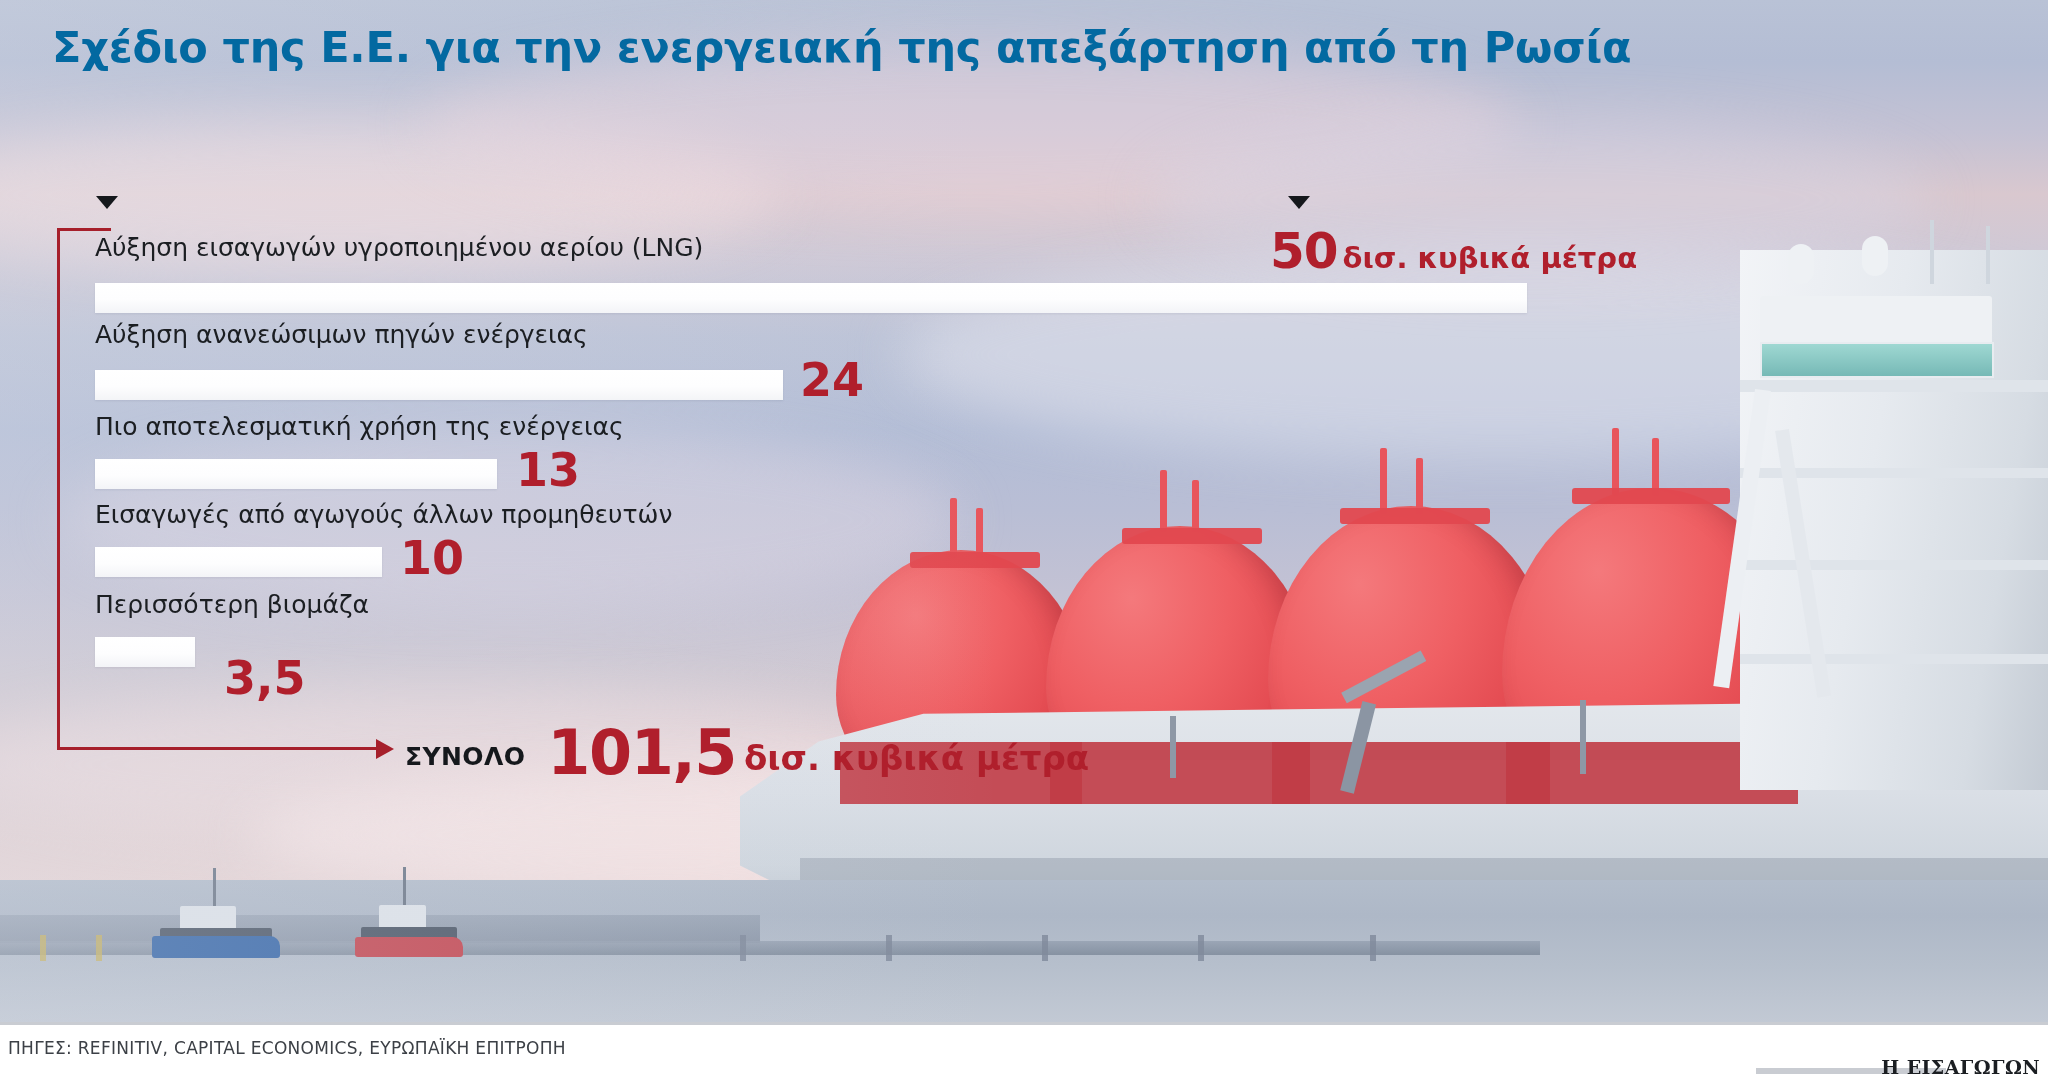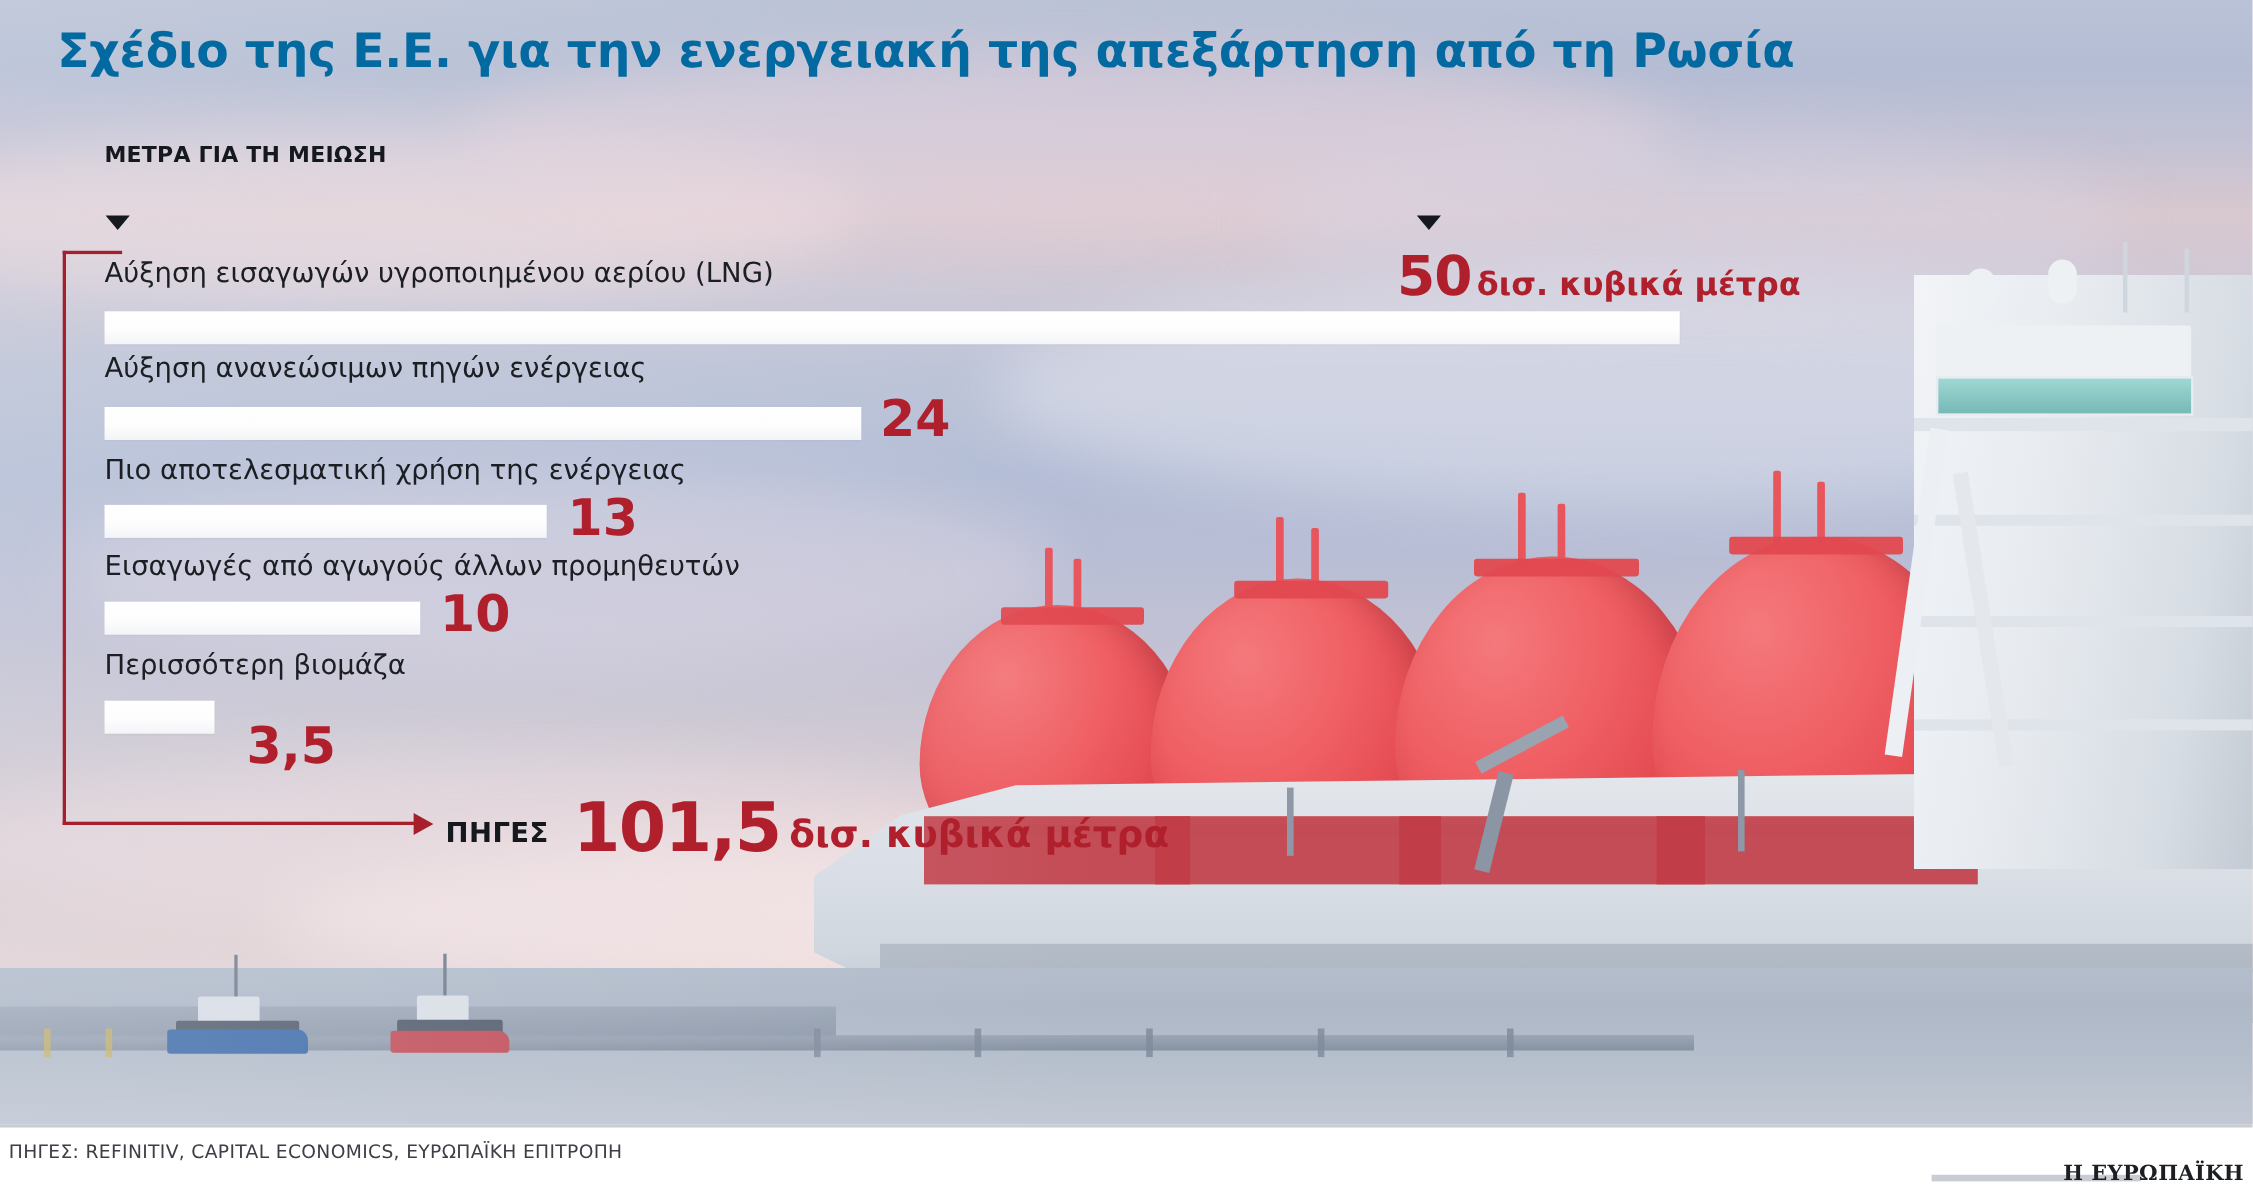--- a/index.html
+++ b/index.html
@@ -318,7 +318,6 @@
     <div class="title">Σχέδιο της Ε.Ε.  για  την ενεργειακή της απεξάρτηση από τη Ρωσία</div>
 
     <div class="colhead left">
-      <div>ΜΕΤΡΑ ΓΙΑ ΤΗ ΜΕΙΩΣΗ</div>
     </div>
     <div class="caret left"></div>
 

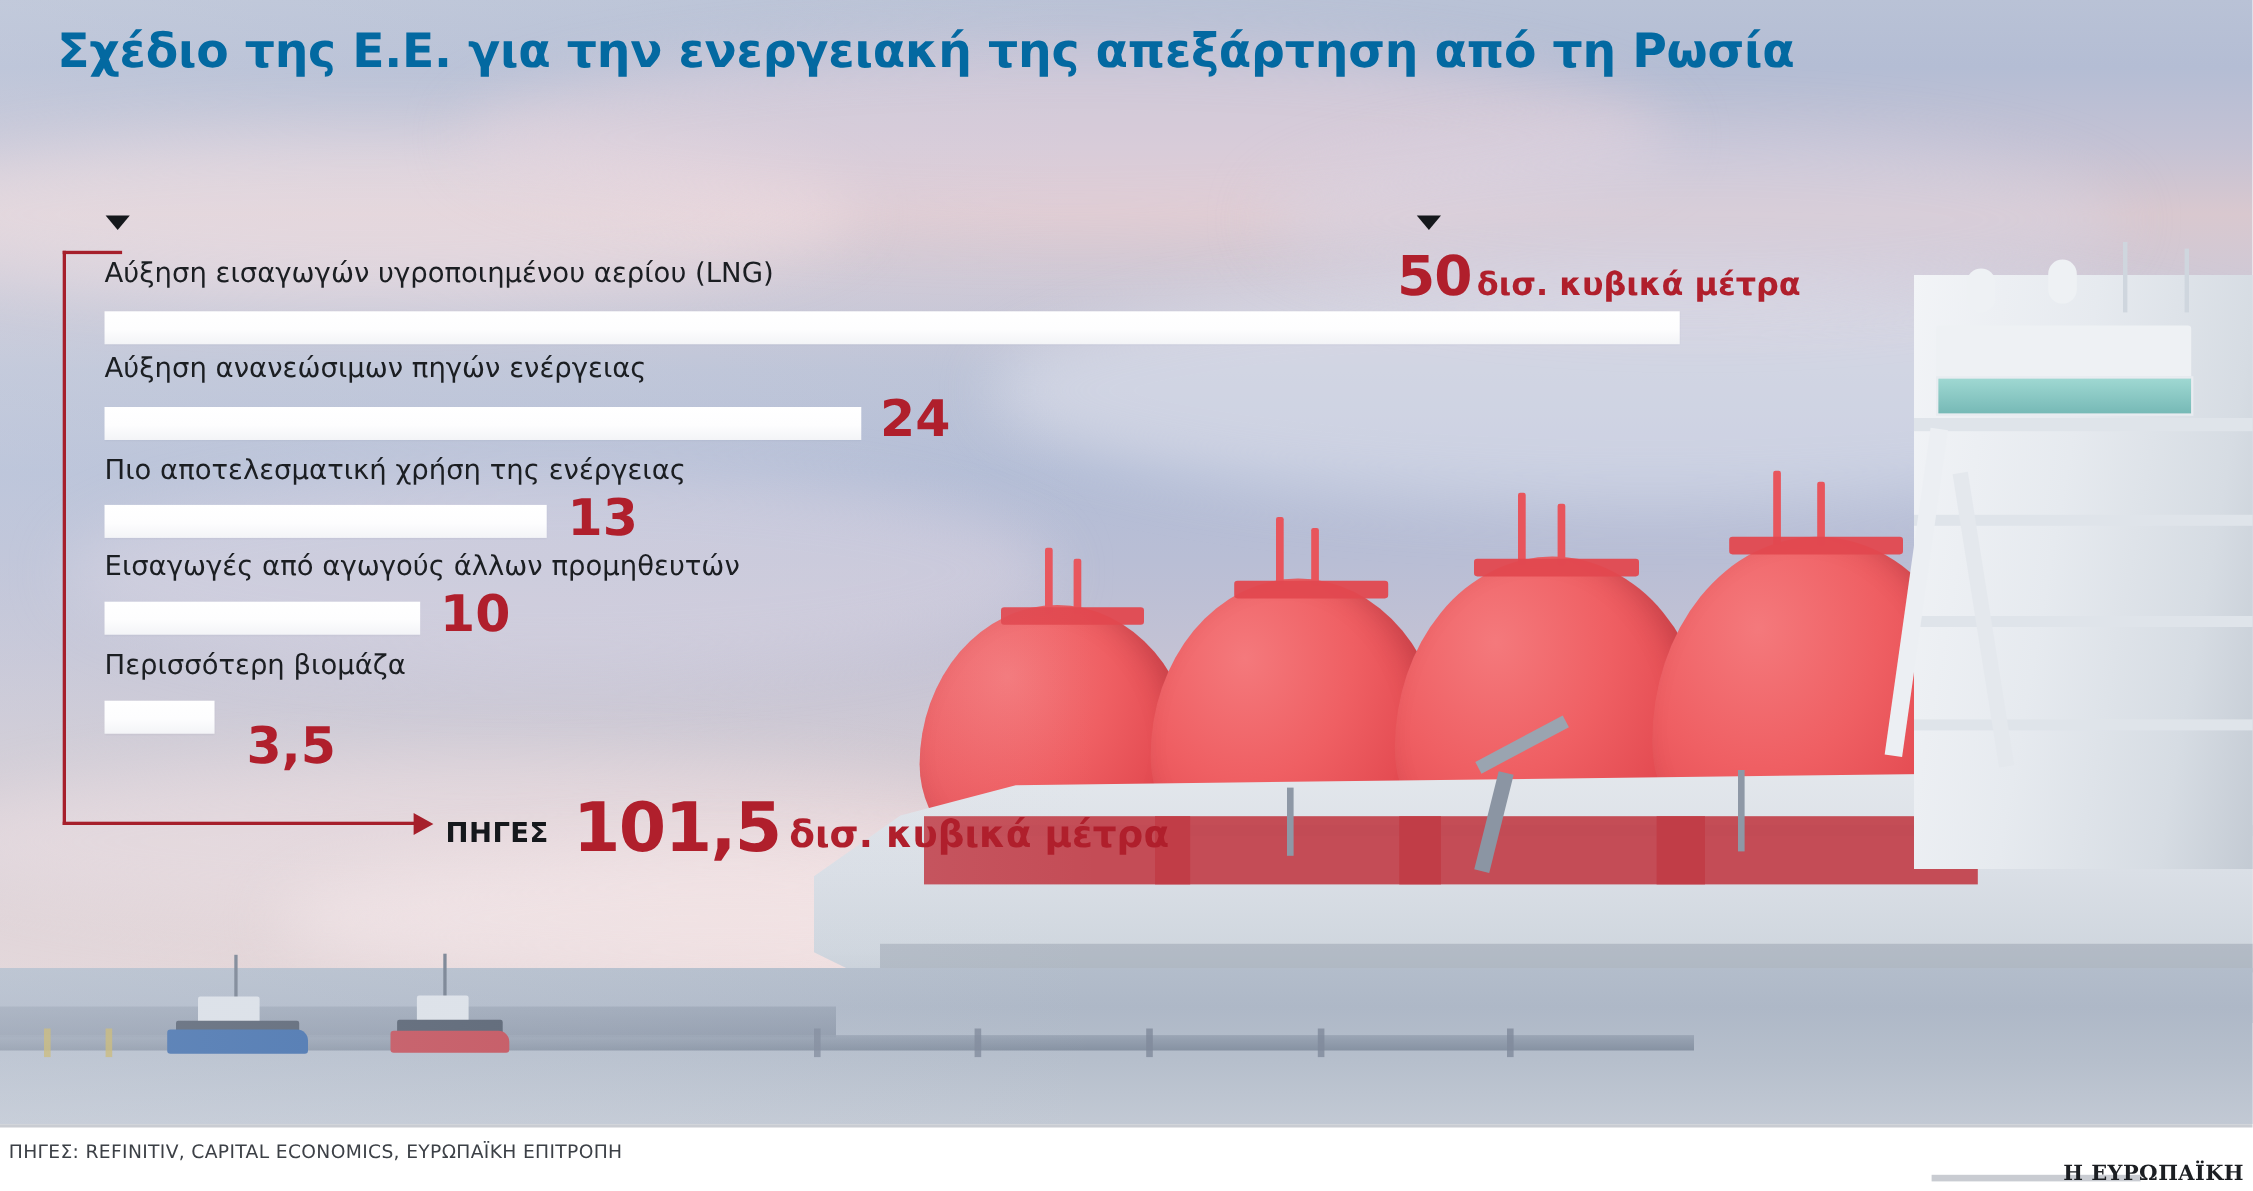--- a/index.html
+++ b/index.html
@@ -352,7 +352,7 @@
     <div class="barval" style="left:224px;top:655px;">3,5</div>
 
     <div class="total">
-      <span class="tlabel">ΠΗΓΕΣ</span><span class="tnum">101,5</span><span class="tunit">δισ. κυβικά μέτρα</span>
+      <span class="tlabel">ΣΥΝΟΛΟ</span><span class="tnum">101,5</span><span class="tunit">δισ. κυβικά μέτρα</span>
     </div>
 
 

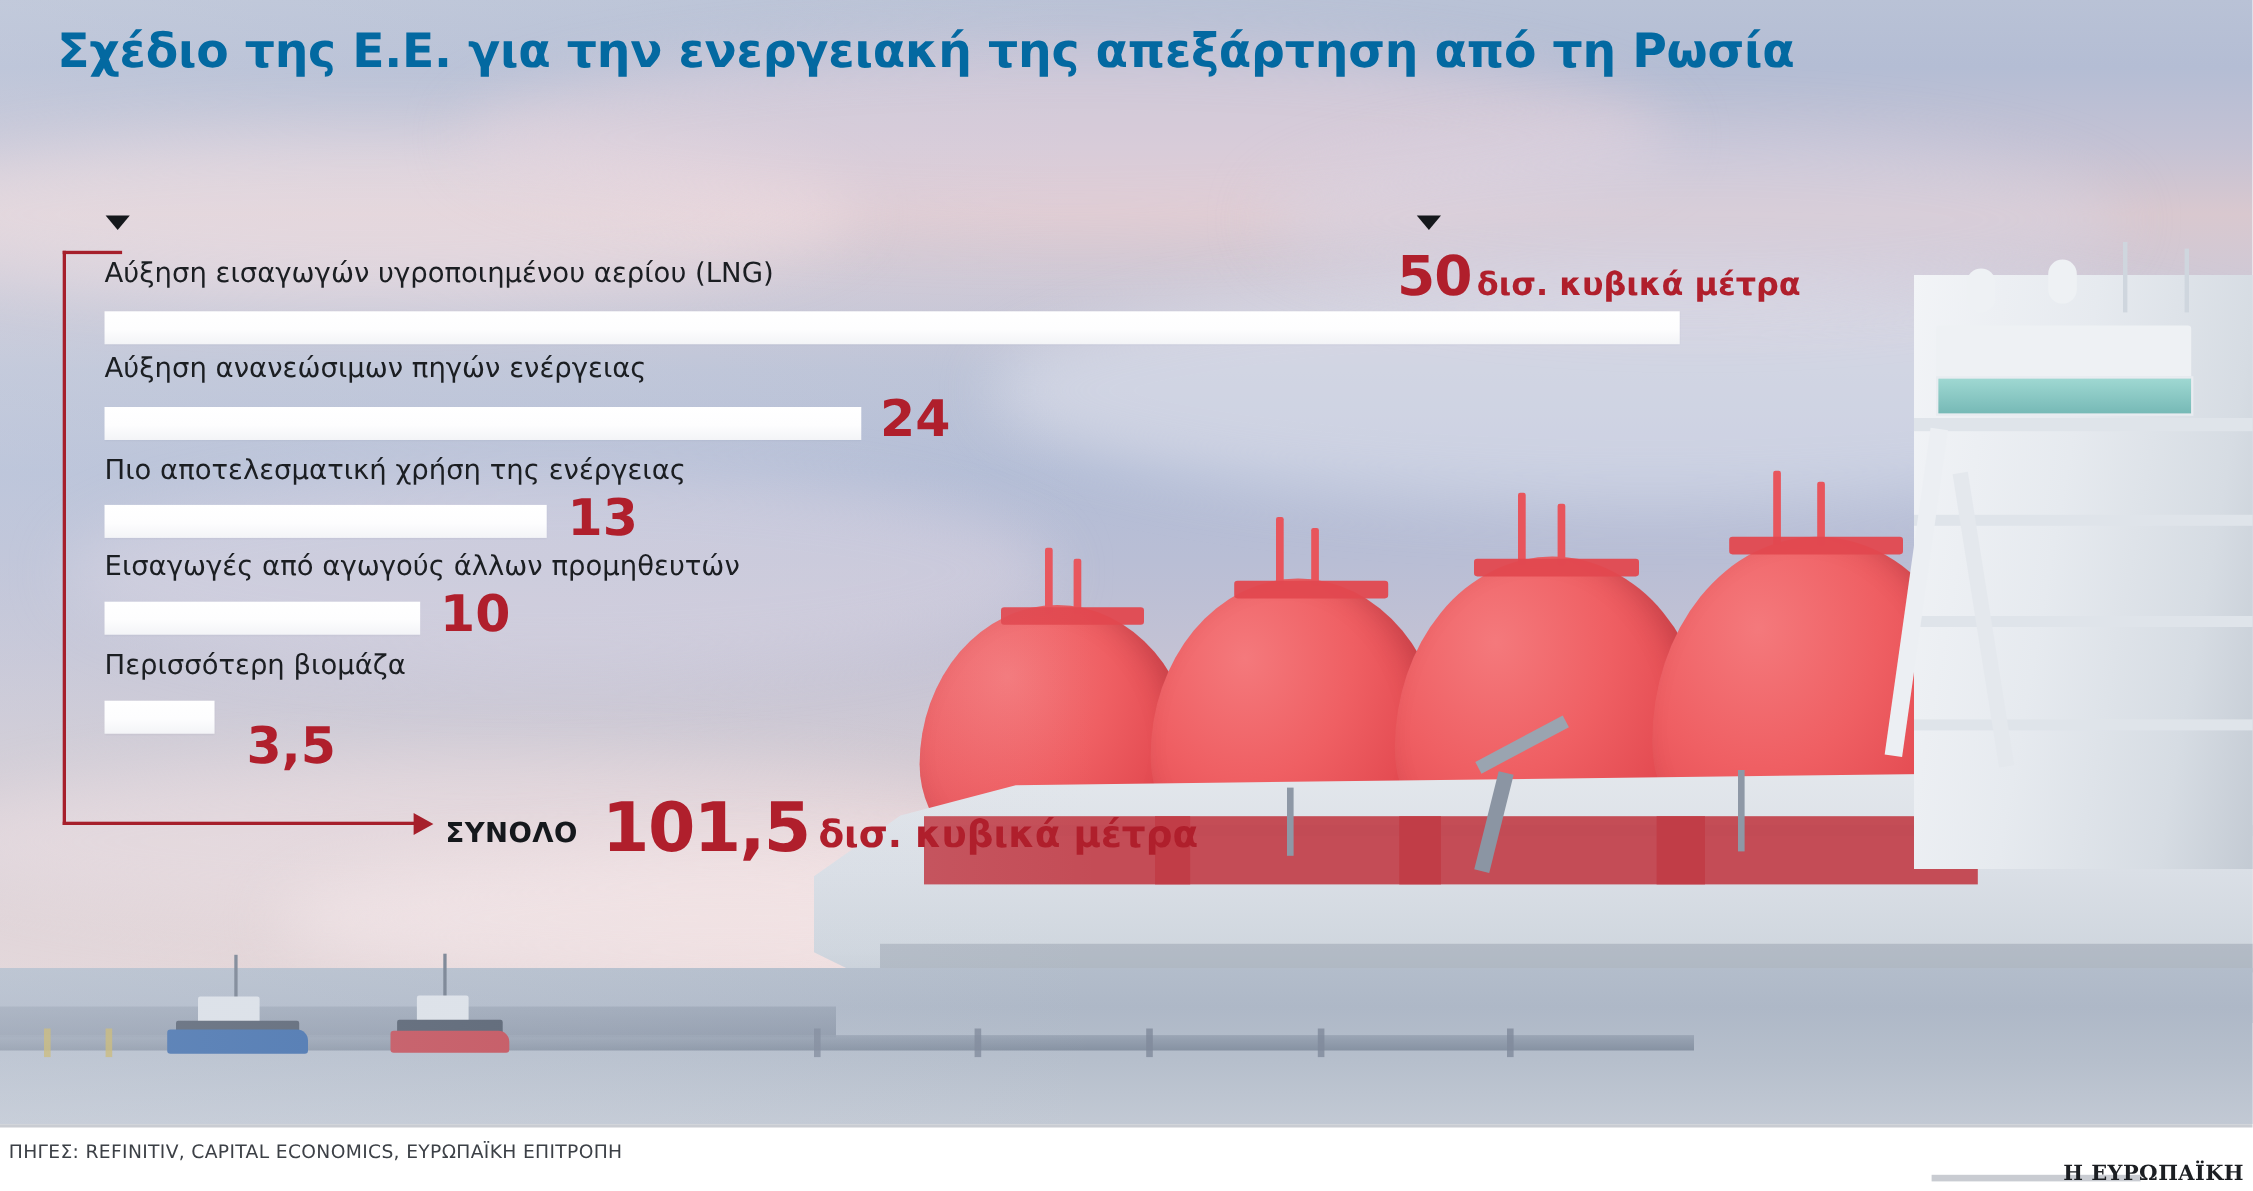--- a/index.html
+++ b/index.html
@@ -359,7 +359,7 @@
     <div class="footrule"></div>
     <div class="sources">ΠΗΓΕΣ: REFINITIV, CAPITAL ECONOMICS, ΕΥΡΩΠΑΪΚΗ ΕΠΙΤΡΟΠΗ</div>
     <div class="brandrule"></div>
-    <div class="brand">Η ΕΥΡΩΠΑΪΚΗ</div>
+    <div class="brand">Η ΕΙΣΑΓΩΓΩΝ</div>
   </div>
 </div>
 

